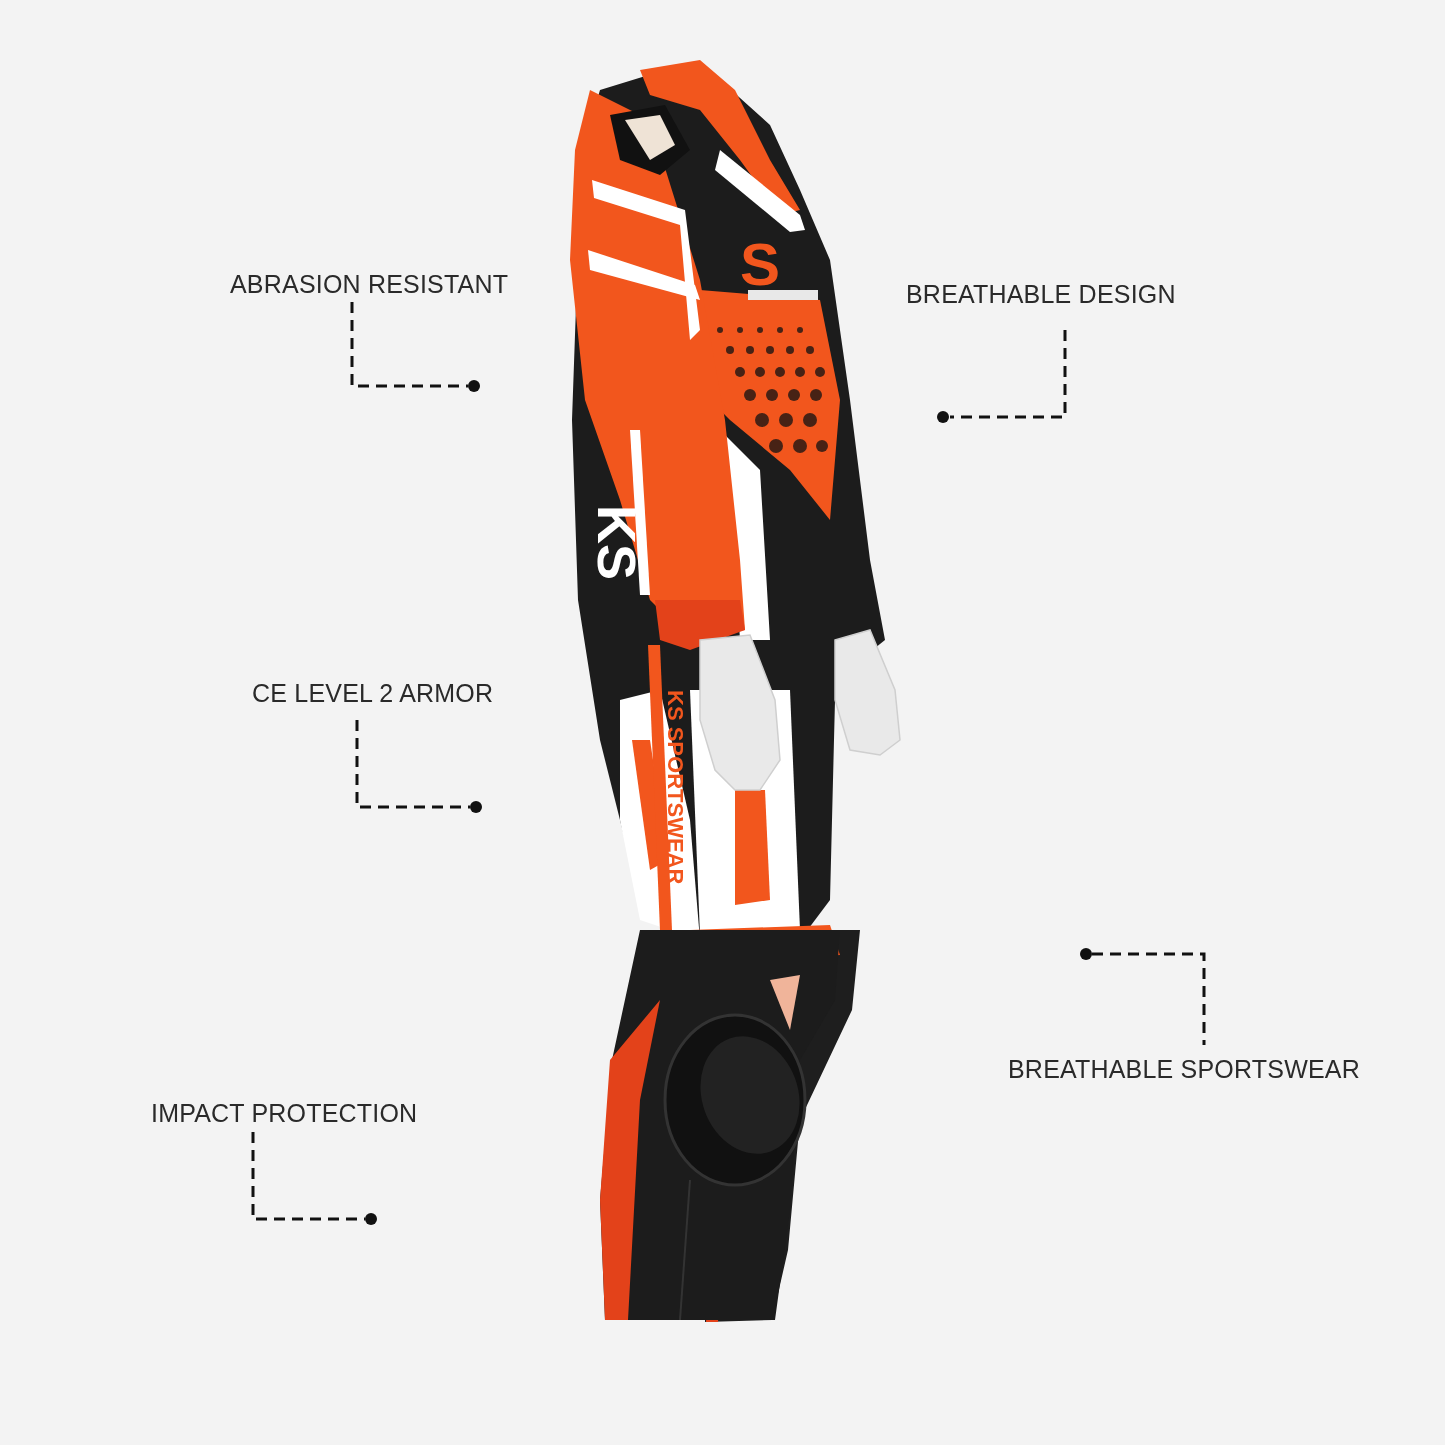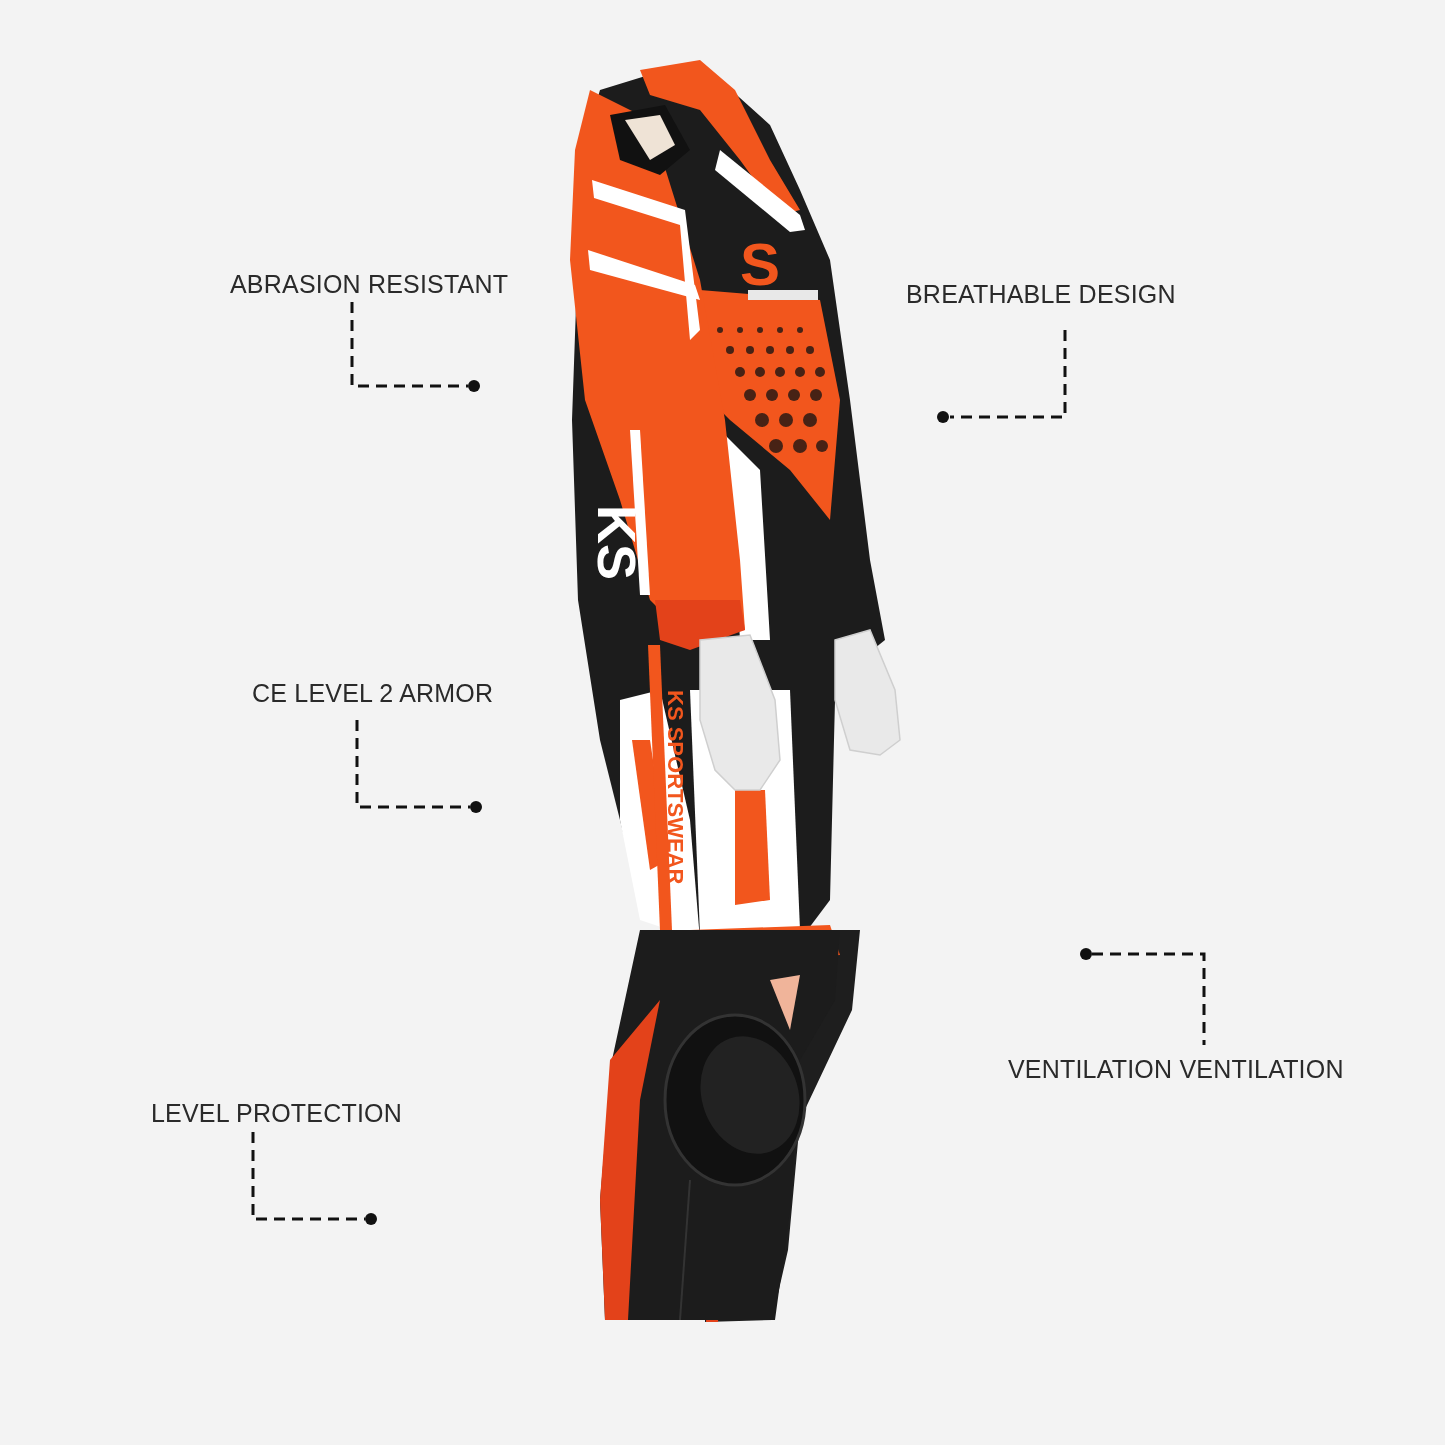--- a/index.html
+++ b/index.html
@@ -145,7 +145,7 @@
   <div class="label" style="left:195px; top:272px;margin-left:35px;">ABRASION RESISTANT</div>
   <div class="label" style="left:906px; top:282px;">BREATHABLE DESIGN</div>
   <div class="label" style="left:252px; top:681px;text-align:right;">CE LEVEL 2 ARMOR</div>
-  <div class="label" style="left:1008px; top:1057px;">VENTILATION VENTILATION</div>
+  <div class="label" style="left:1008px; top:1057px;">BREATHABLE SPORTSWEAR</div>
   <div class="label" style="left:151px; top:1101px;">LEVEL PROTECTION</div>
 
 </div>

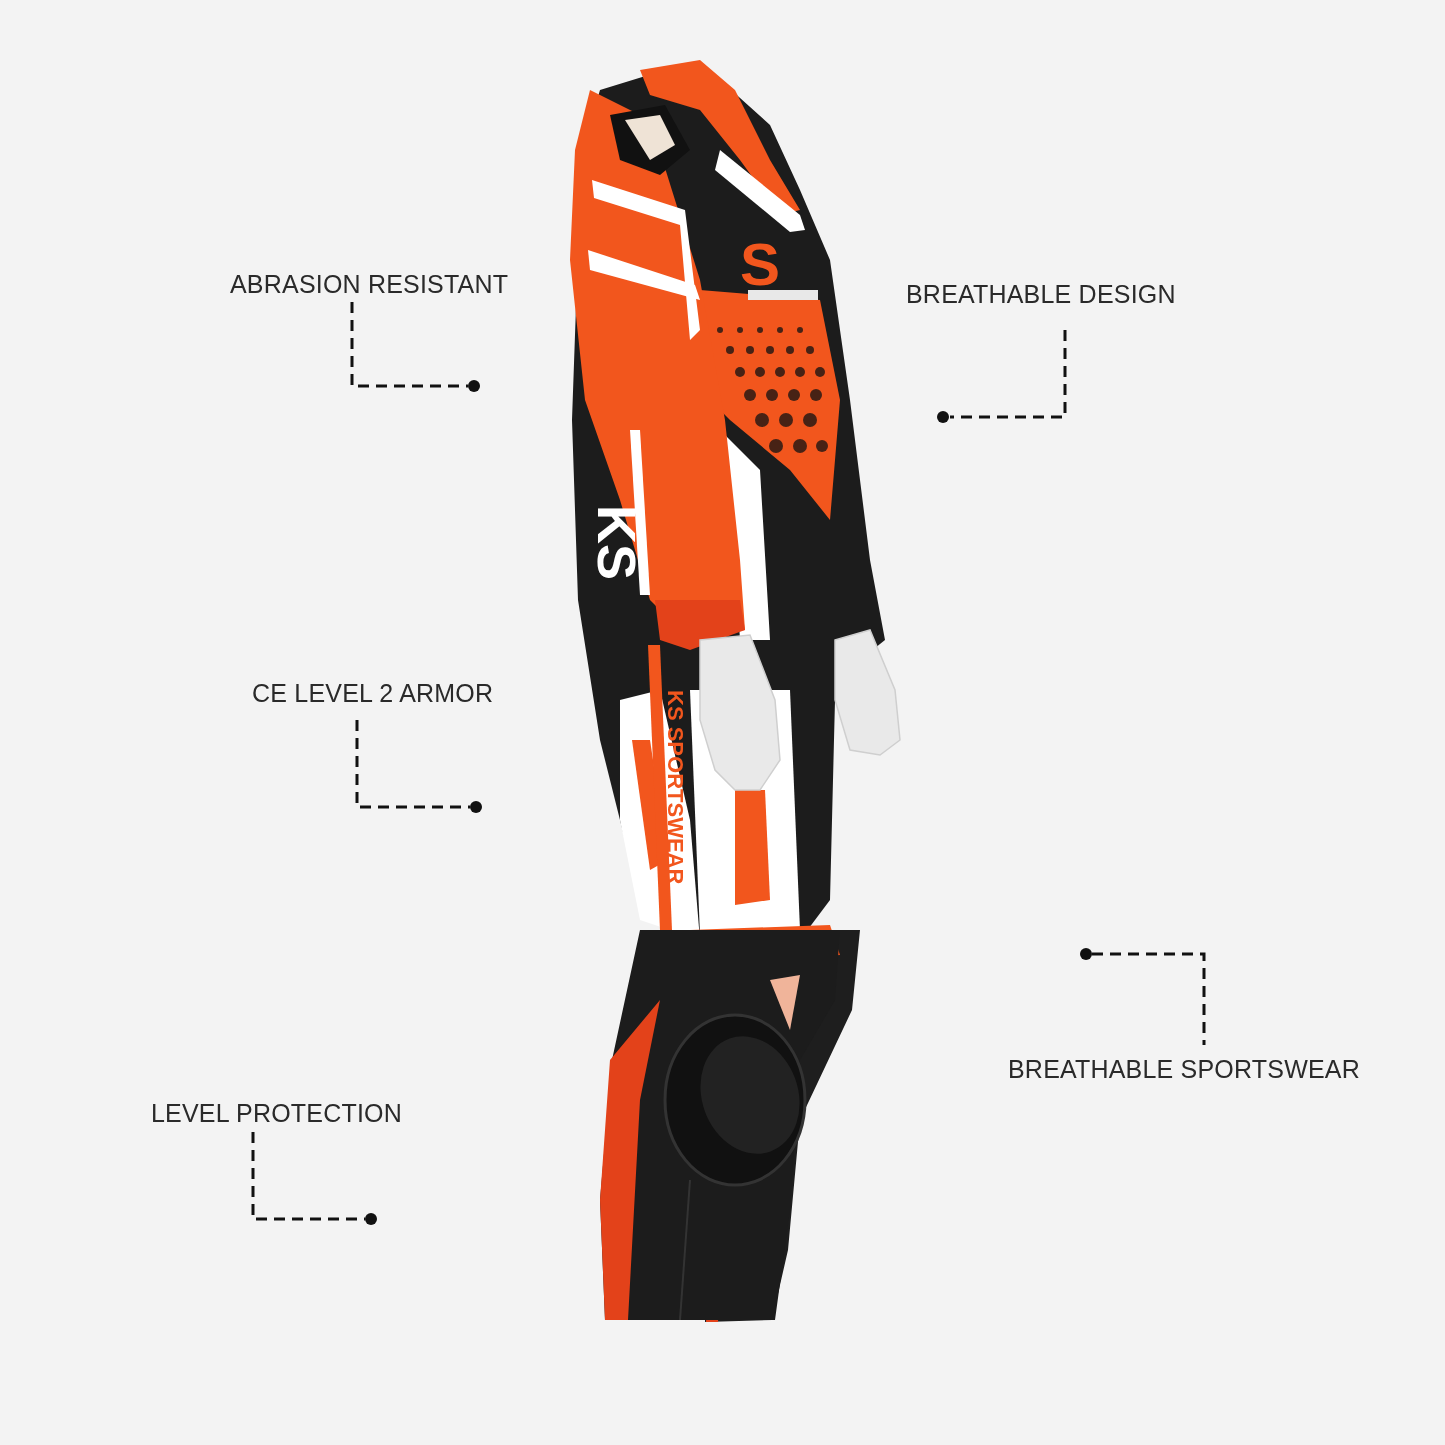--- a/index.html
+++ b/index.html
@@ -146,7 +146,7 @@
   <div class="label" style="left:906px; top:282px;">BREATHABLE DESIGN</div>
   <div class="label" style="left:252px; top:681px;text-align:right;">CE LEVEL 2 ARMOR</div>
   <div class="label" style="left:1008px; top:1057px;">BREATHABLE SPORTSWEAR</div>
-  <div class="label" style="left:151px; top:1101px;">LEVEL PROTECTION</div>
+  <div class="label" style="left:151px; top:1101px;">IMPACT PROTECTION</div>
 
 </div>
 

